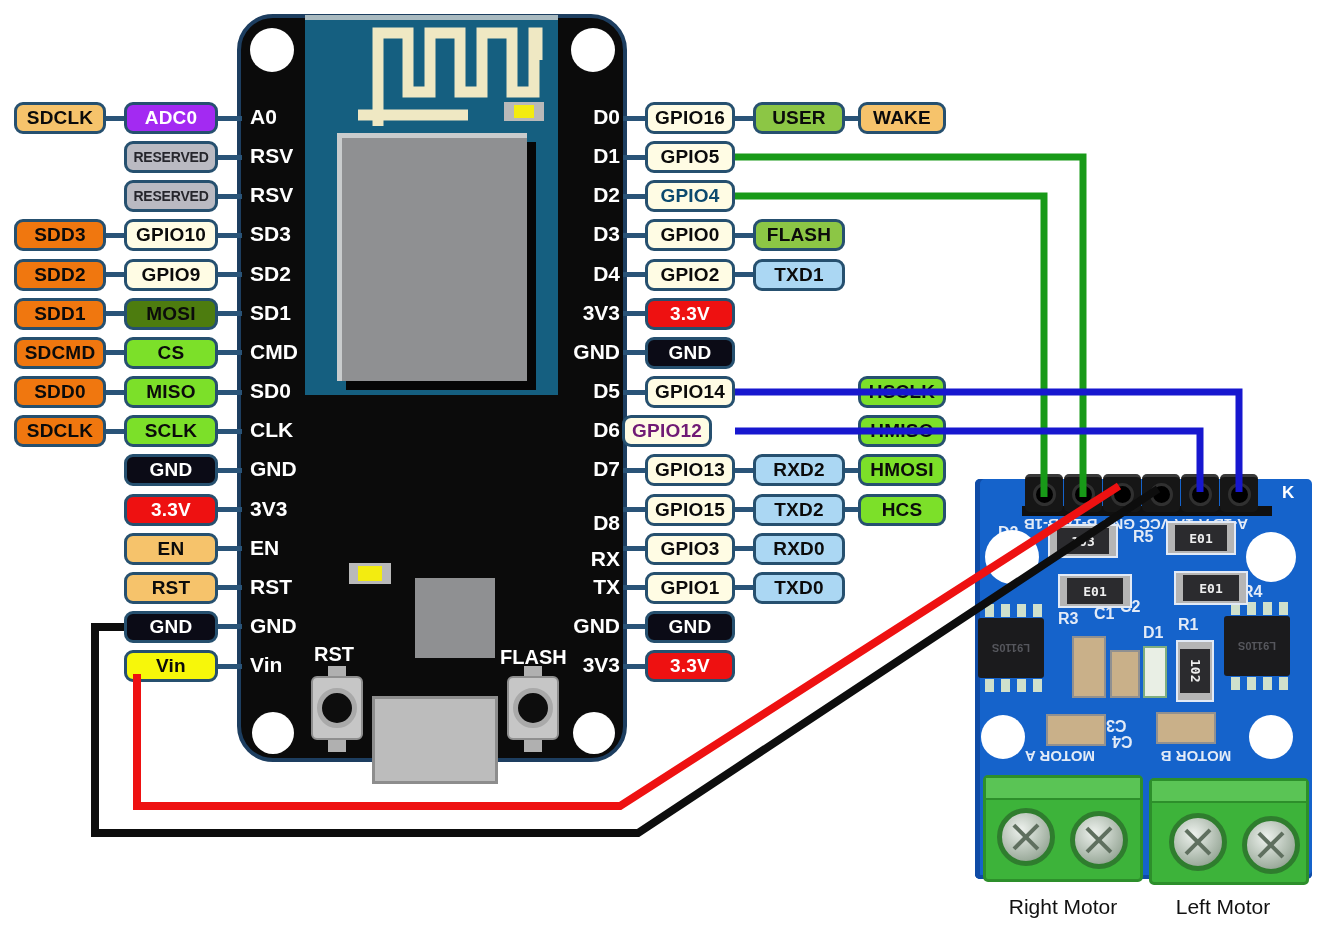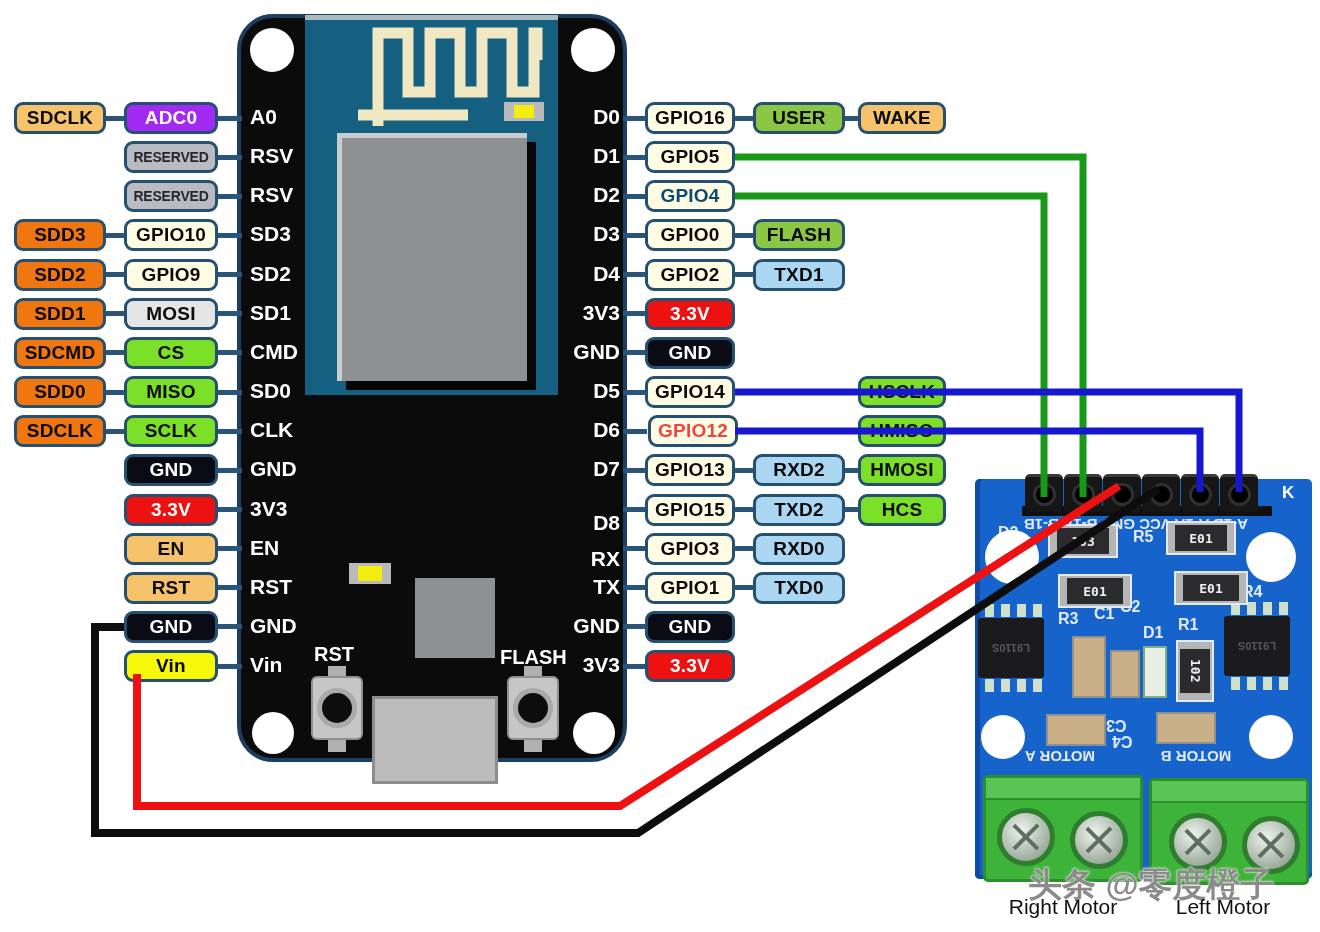--- a/index.html
+++ b/index.html
@@ -247,7 +247,7 @@
       <div class="box" style="left: 14px; top: 258.6px; width: 92px; background: rgb(240, 119, 15); color: rgb(11, 11, 11);">SDD2</div>
       <div class="pinlbl" style="left: 250px; top: 300.75px;">SD1</div>
       <div class="conn" style="left: 216px; top: 311.25px; width: 26px;"></div>
-      <div class="box" style="left: 124px; top: 297.75px; width: 94px; background: #e5e5e5; color: rgb(11, 11, 11);">MOSI</div>
+      <div class="box" style="left: 124px; top: 297.75px; width: 94px; background: #4d7c0f; color: rgb(11, 11, 11);">MOSI</div>
       <div class="conn" style="left: 104px; top: 311.25px; width: 22px;"></div>
       <div class="box" style="left: 14px; top: 297.75px; width: 92px; background: rgb(240, 119, 15); color: rgb(11, 11, 11);">SDD1</div>
       <div class="pinlbl" style="left: 250px; top: 339.9px;">CMD</div>

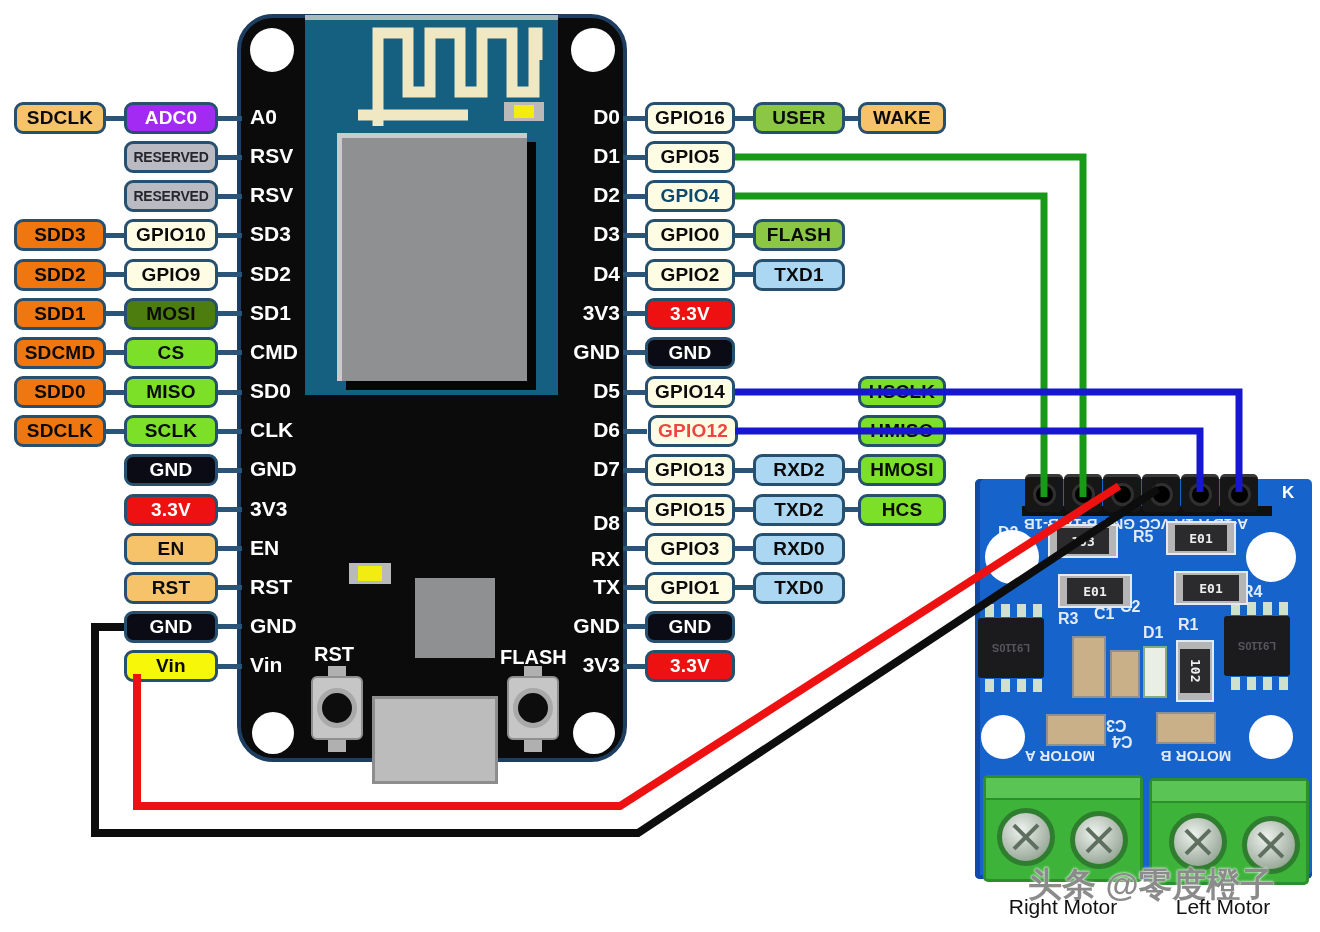--- a/index.html
+++ b/index.html
@@ -318,7 +318,7 @@
       <div class="box" style="left: 858px; top: 376.05px; width: 88px; background: rgb(124, 224, 41); color: rgb(11, 11, 11);">HSCLK</div>
       <div class="pinlbl r" style="left: 552px; top: 418.2px; width: 68px;">D6</div>
       <div class="conn" style="left: 623px; top: 428.7px; width: 24px;"></div>
-      <div class="box" style="left: 648px; top: 415.2px; width: 90px; background: rgb(255, 252, 228); color: #ef4444;">GPIO12</div>
+      <div class="box" style="left: 622px; top: 415.2px; width: 90px; background: rgb(255, 252, 228); color: #701a75;">GPIO12</div>
       <div class="box" style="left: 858px; top: 415.2px; width: 88px; background: rgb(124, 224, 41); color: rgb(11, 11, 11);">HMISO</div>
       <div class="pinlbl r" style="left: 552px; top: 457.35px; width: 68px;">D7</div>
       <div class="conn" style="left: 623px; top: 467.85px; width: 24px;"></div>

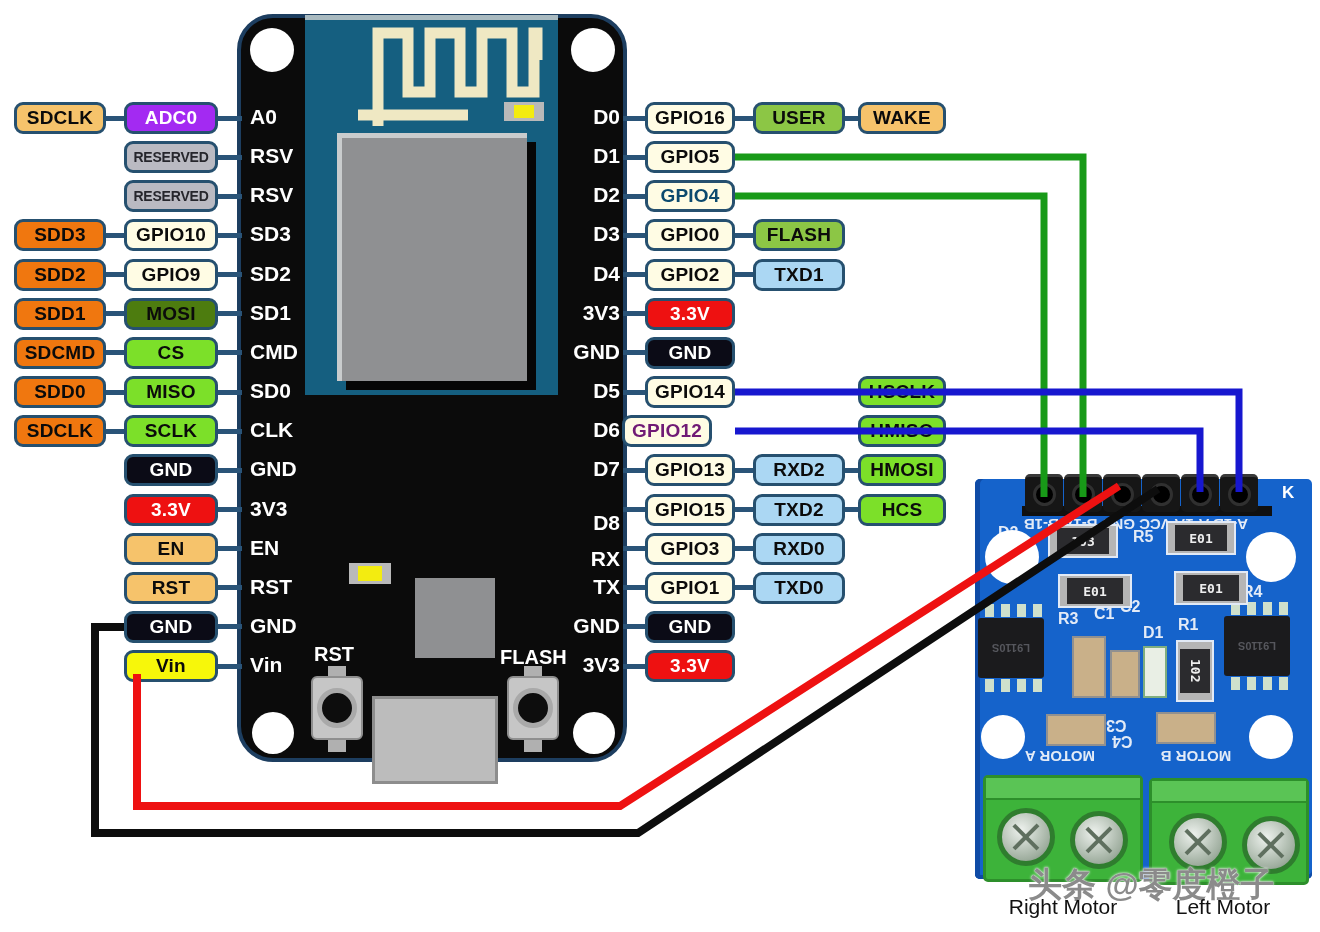--- a/index.html
+++ b/index.html
@@ -361,7 +361,6 @@
       <polyline points="124,627 95,627 95,833 638,833 1158,489" fill="none" stroke="#0d0d0d" stroke-width="8"></polyline>
     </svg>
 
-  <div id="watermark">头条 @零度橙子</div>
   <div class="motor-caption" style="left:988px;top:895px;">Right Motor</div>
   <div class="motor-caption" style="left:1148px;top:895px;">Left Motor</div>
 </div>

